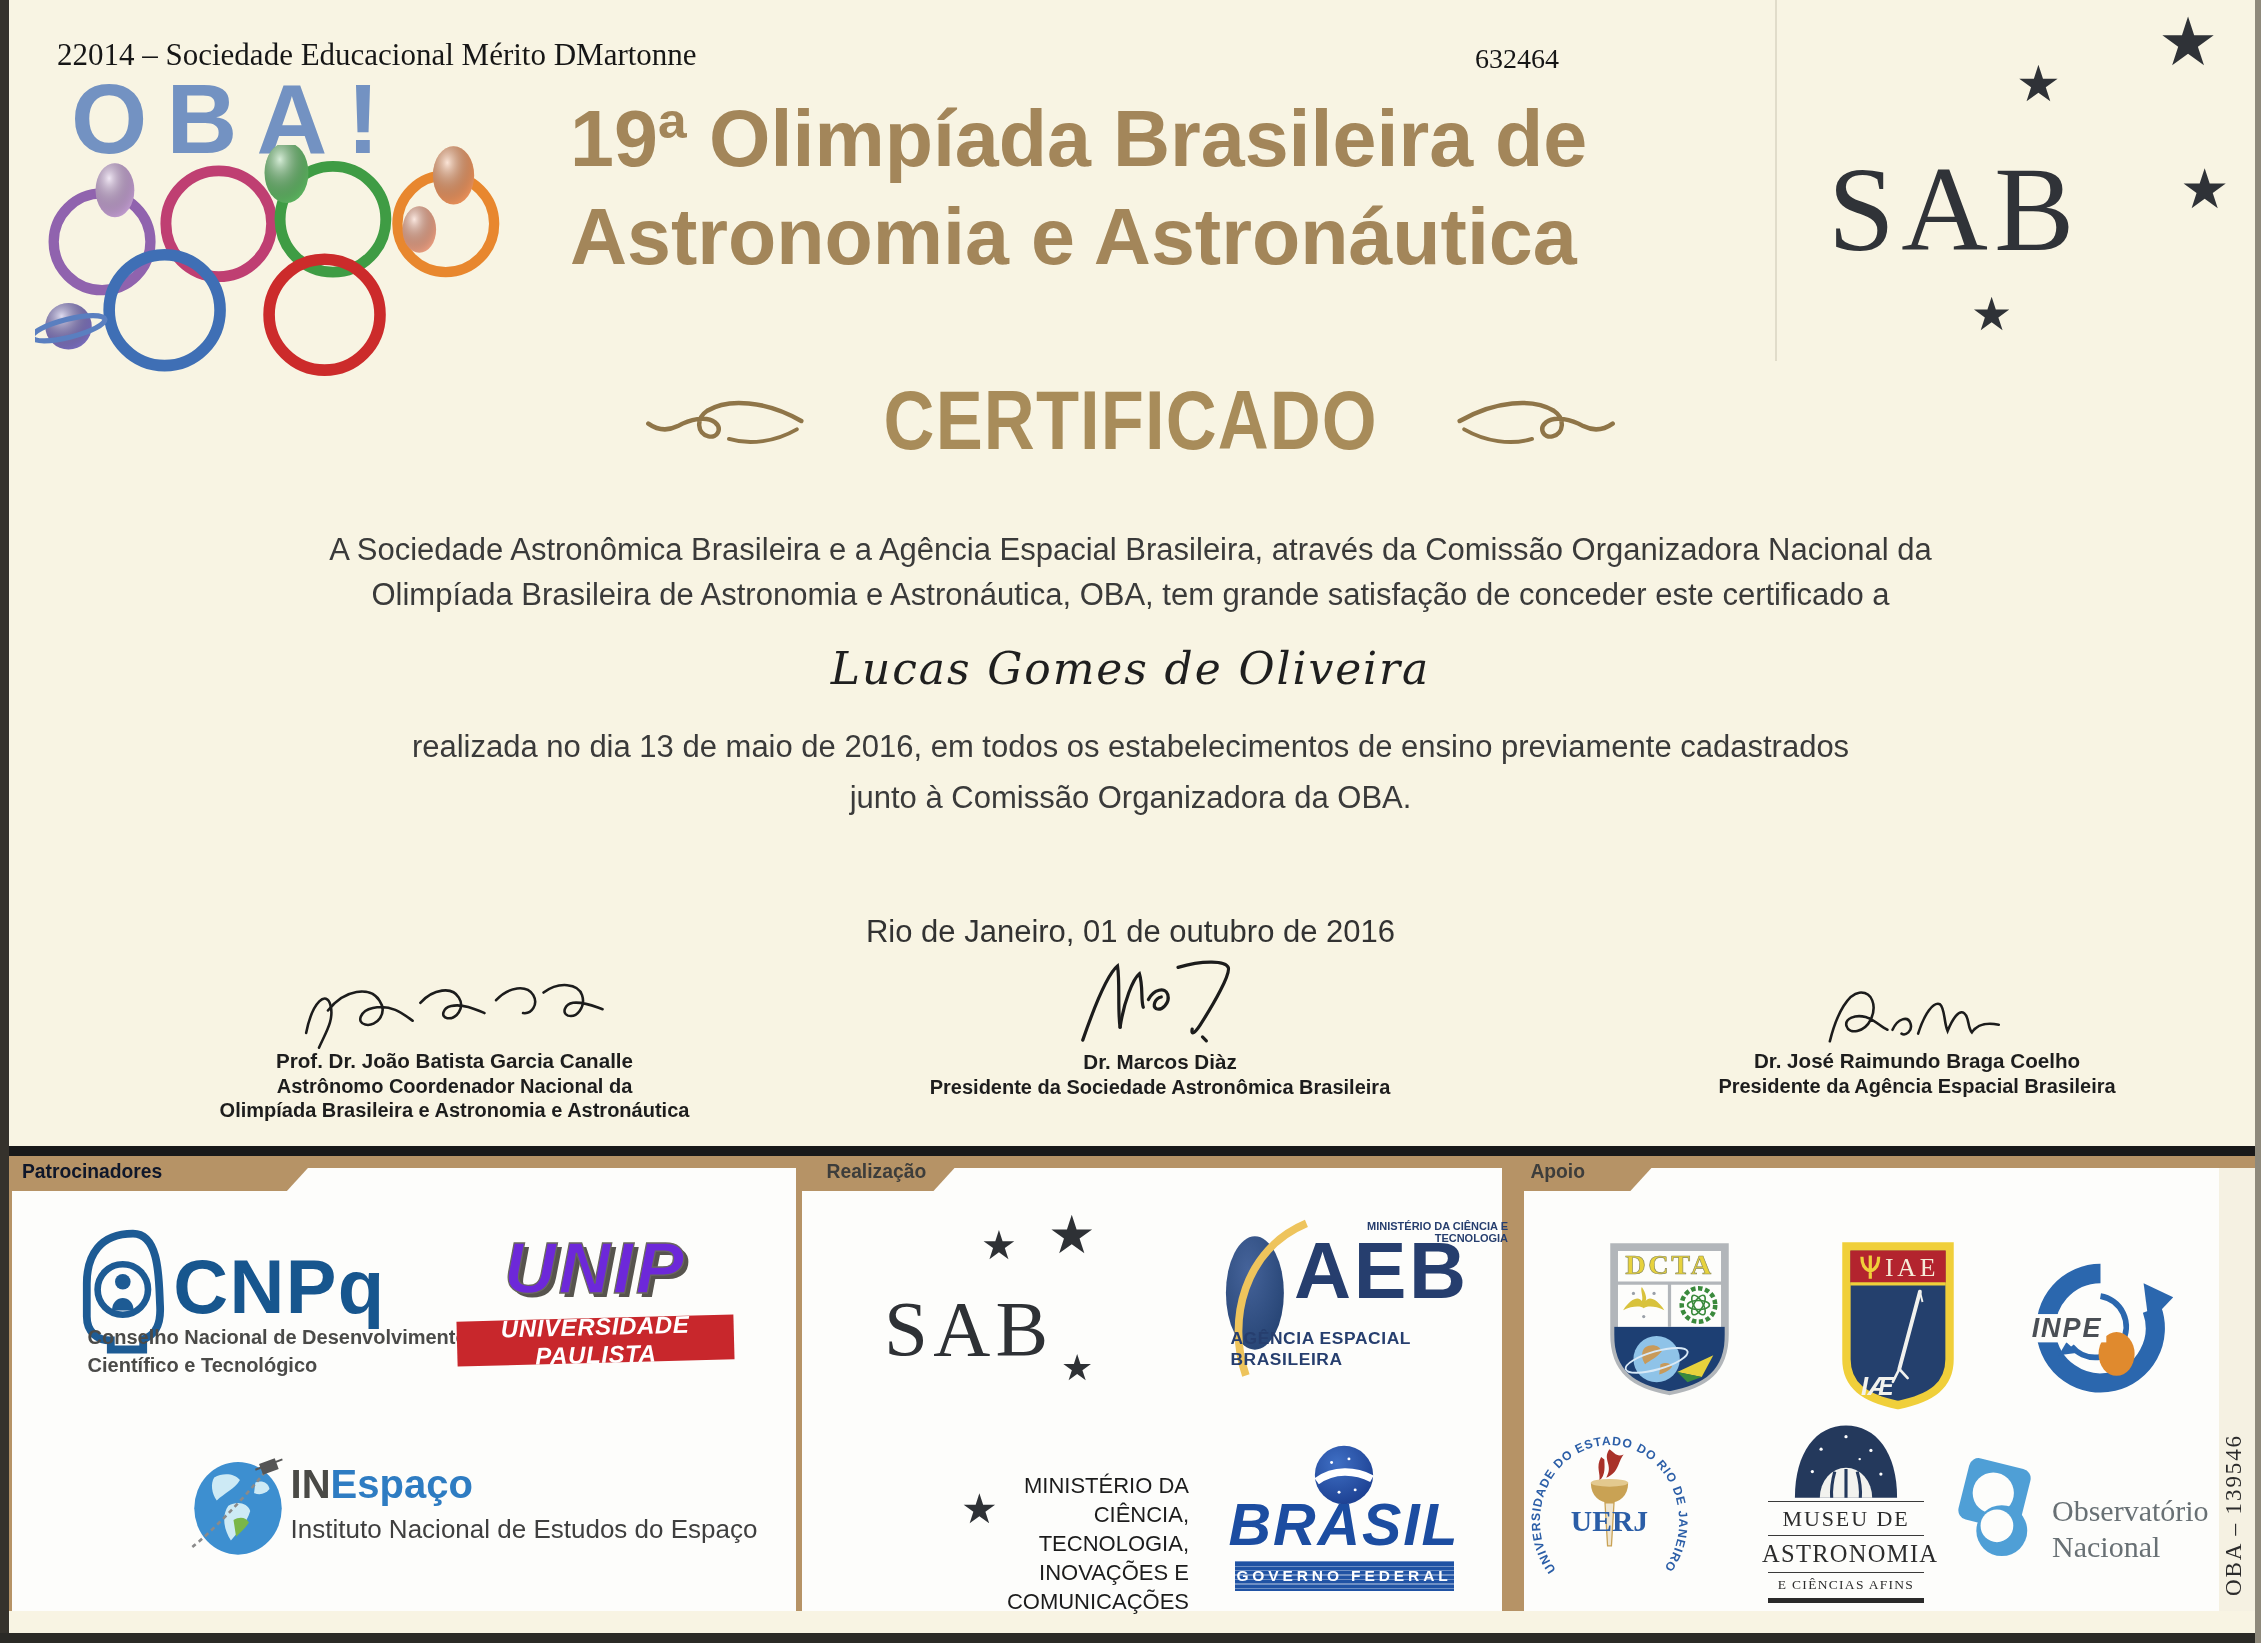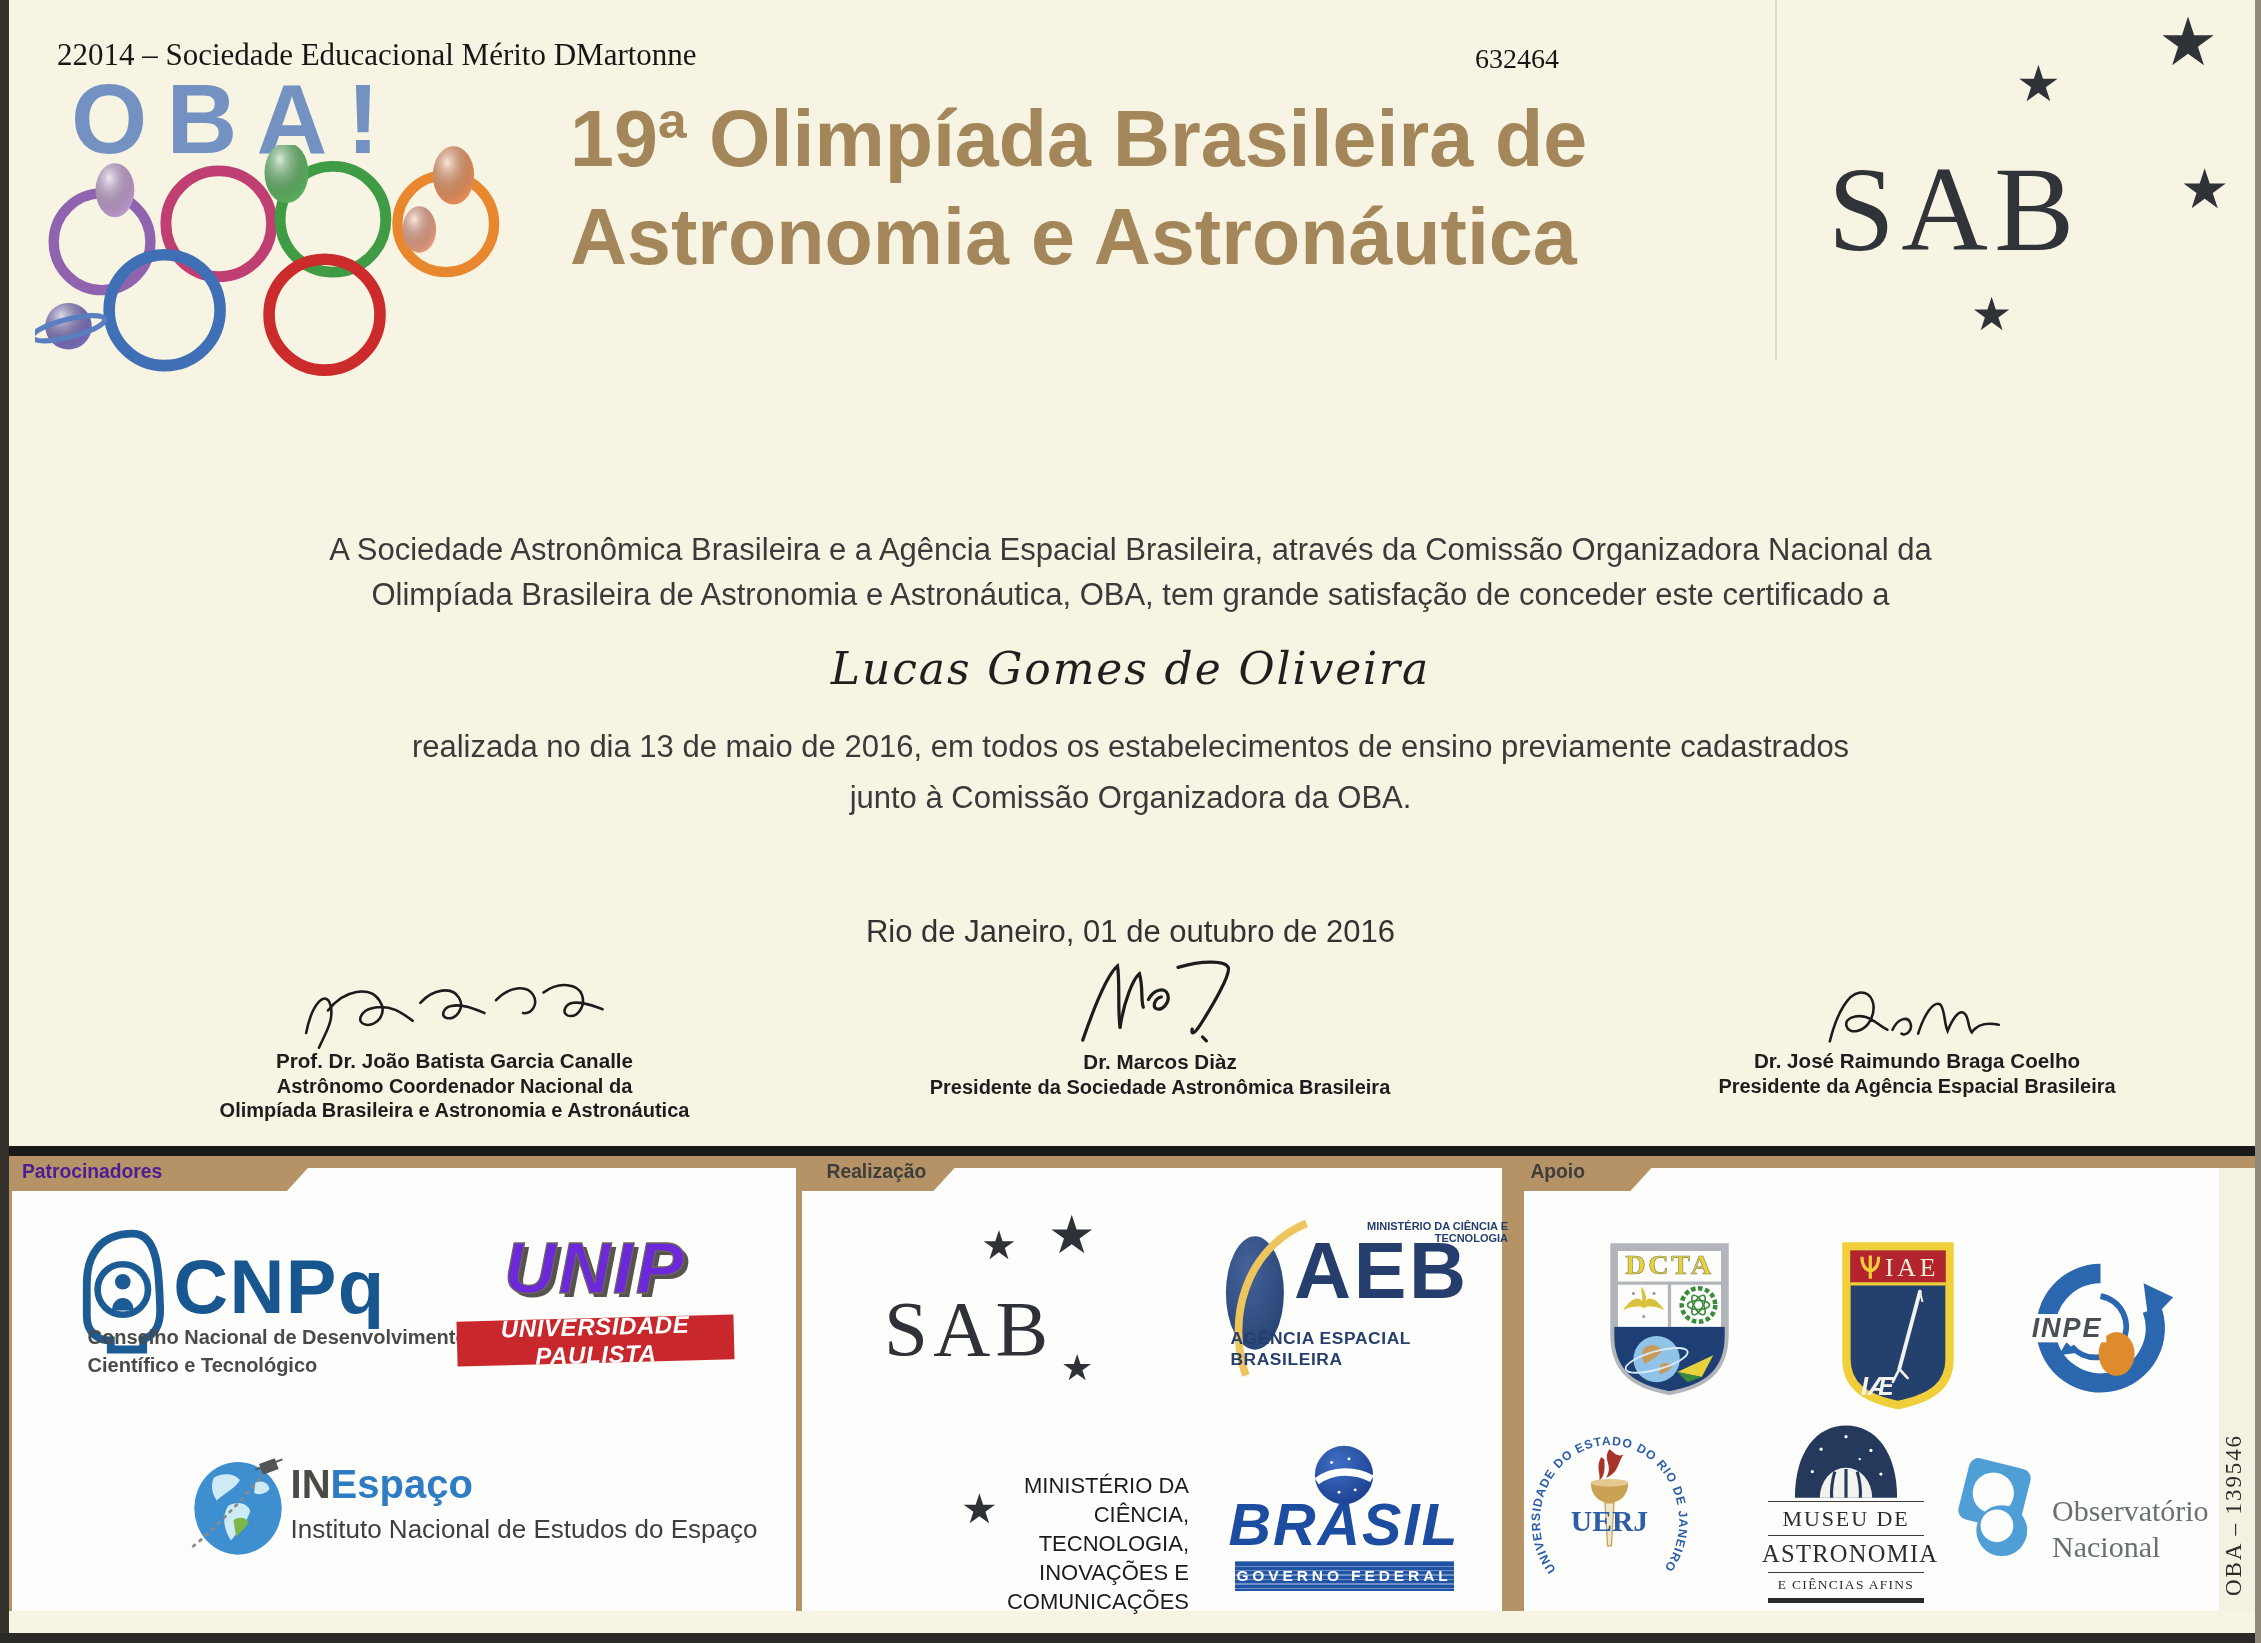--- a/index.html
+++ b/index.html
@@ -168,6 +168,17 @@
   <span class="abs star st3">★</span>
   <span class="abs star st4">★</span>
 
+  <div class="abs cert-row">
+    <svg class="flour" width="161" height="64" viewBox="0 0 250 100" style="transform:scaleX(-1);">
+      <path d="M5,50 C60,18 120,14 152,34 C170,46 168,70 150,74 C136,77 128,62 140,52 C154,41 180,48 198,58 C214,66 230,64 244,54" fill="none" stroke="#8f7548" stroke-width="7" stroke-linecap="round"></path>
+      <path d="M12,63 C45,82 85,88 118,78" fill="none" stroke="#8f7548" stroke-width="6" stroke-linecap="round"></path>
+    </svg>
+    <div class="certificado">CERTIFICADO</div>
+    <svg class="flour" width="161" height="64" viewBox="0 0 250 100">
+      <path d="M5,50 C60,18 120,14 152,34 C170,46 168,70 150,74 C136,77 128,62 140,52 C154,41 180,48 198,58 C214,66 230,64 244,54" fill="none" stroke="#8f7548" stroke-width="7" stroke-linecap="round"></path>
+      <path d="M12,63 C45,82 85,88 118,78" fill="none" stroke="#8f7548" stroke-width="6" stroke-linecap="round"></path>
+    </svg>
+  </div>
 
   <div class="abs center-line intro">
     <div>A Sociedade Astronômica Brasileira e a Agência Espacial Brasileira, através da Comissão Organizadora Nacional da</div>

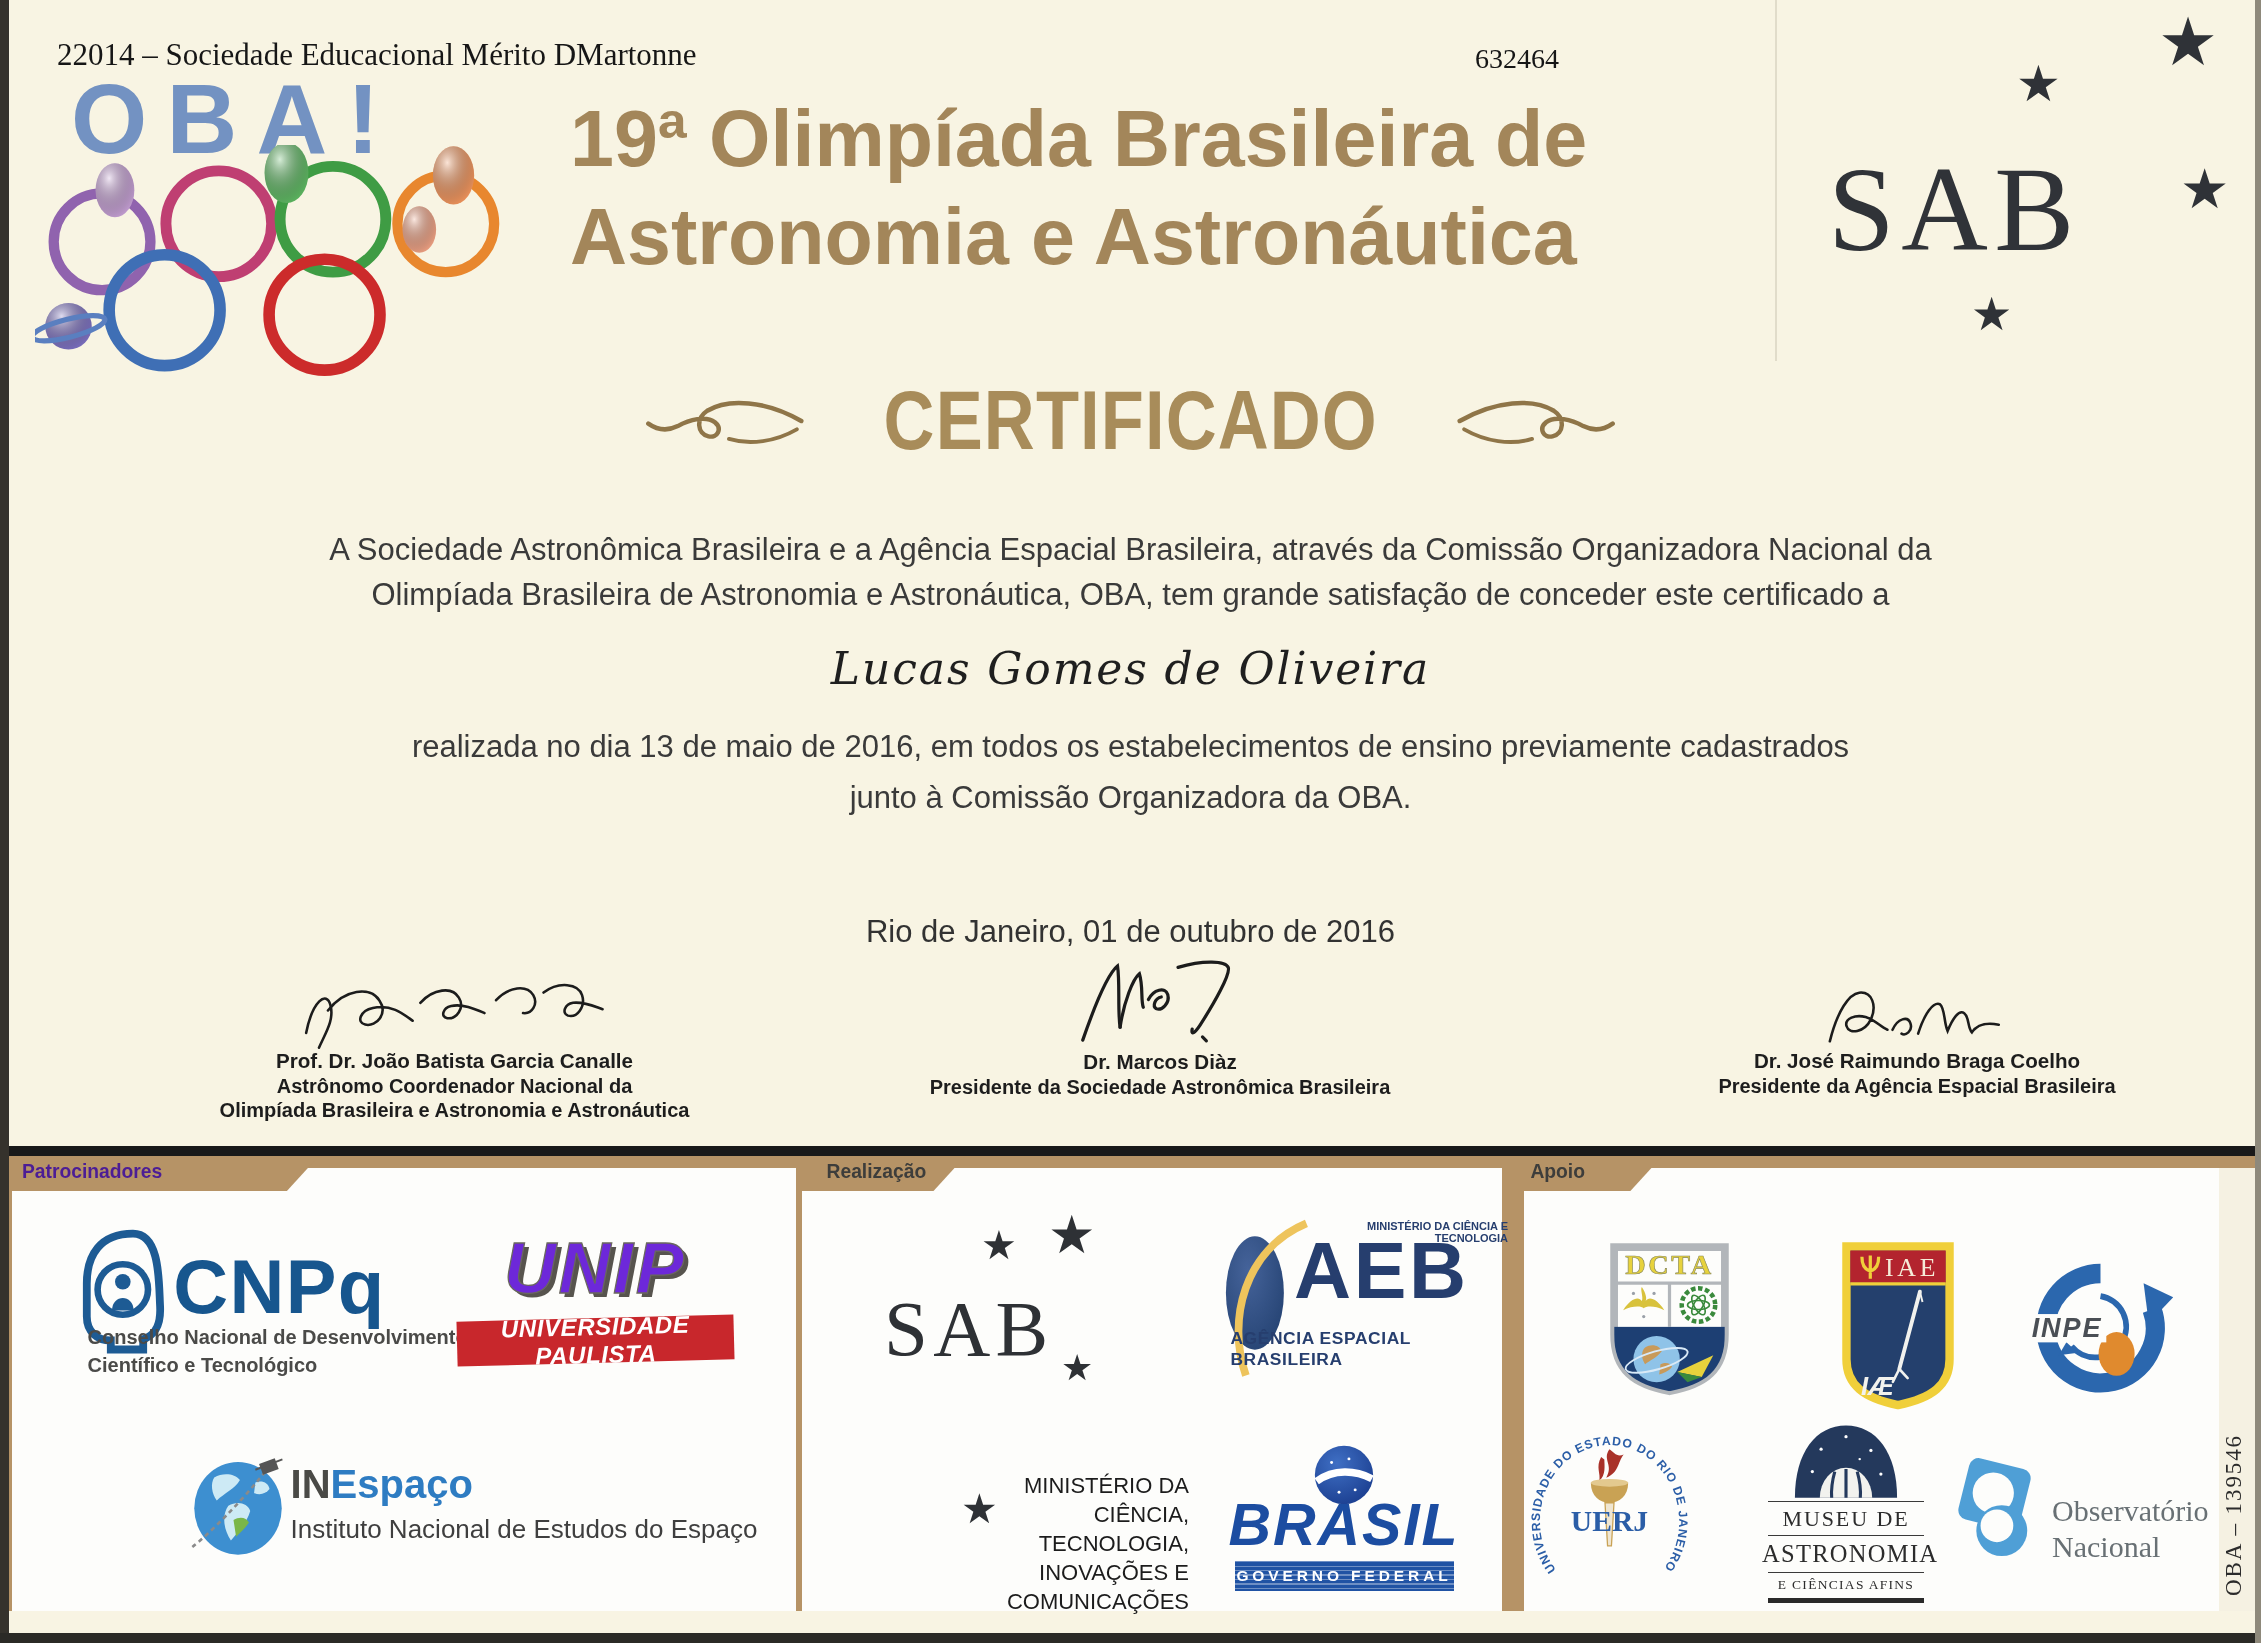--- a/index.html
+++ b/index.html
@@ -56,7 +56,7 @@
   .tab{position:absolute;top:0;height:35px;background:#b69366;z-index:3;
        clip-path:polygon(0 0,100% 0,calc(100% - 32px) 100%,0 100%);
        font-size:19.3px;font-weight:bold;line-height:32px;white-space:nowrap;}
-  .tab1{left:11.6px;width:297px;padding-left:10.3px;color:#4c1d95;}
+  .tab1{left:11.6px;width:297px;padding-left:10.3px;color:#0f172a;}
   .tab2{left:802px;width:139px;padding-left:24.5px;color:#3d3d3b;}
   .tab3{left:1524px;width:132px;padding-left:6.4px;color:#3d3d3b;}
   .foot-rightmargin{position:absolute;left:2219px;top:11.6px;width:43px;height:443px;background:#f5f1e2;}

